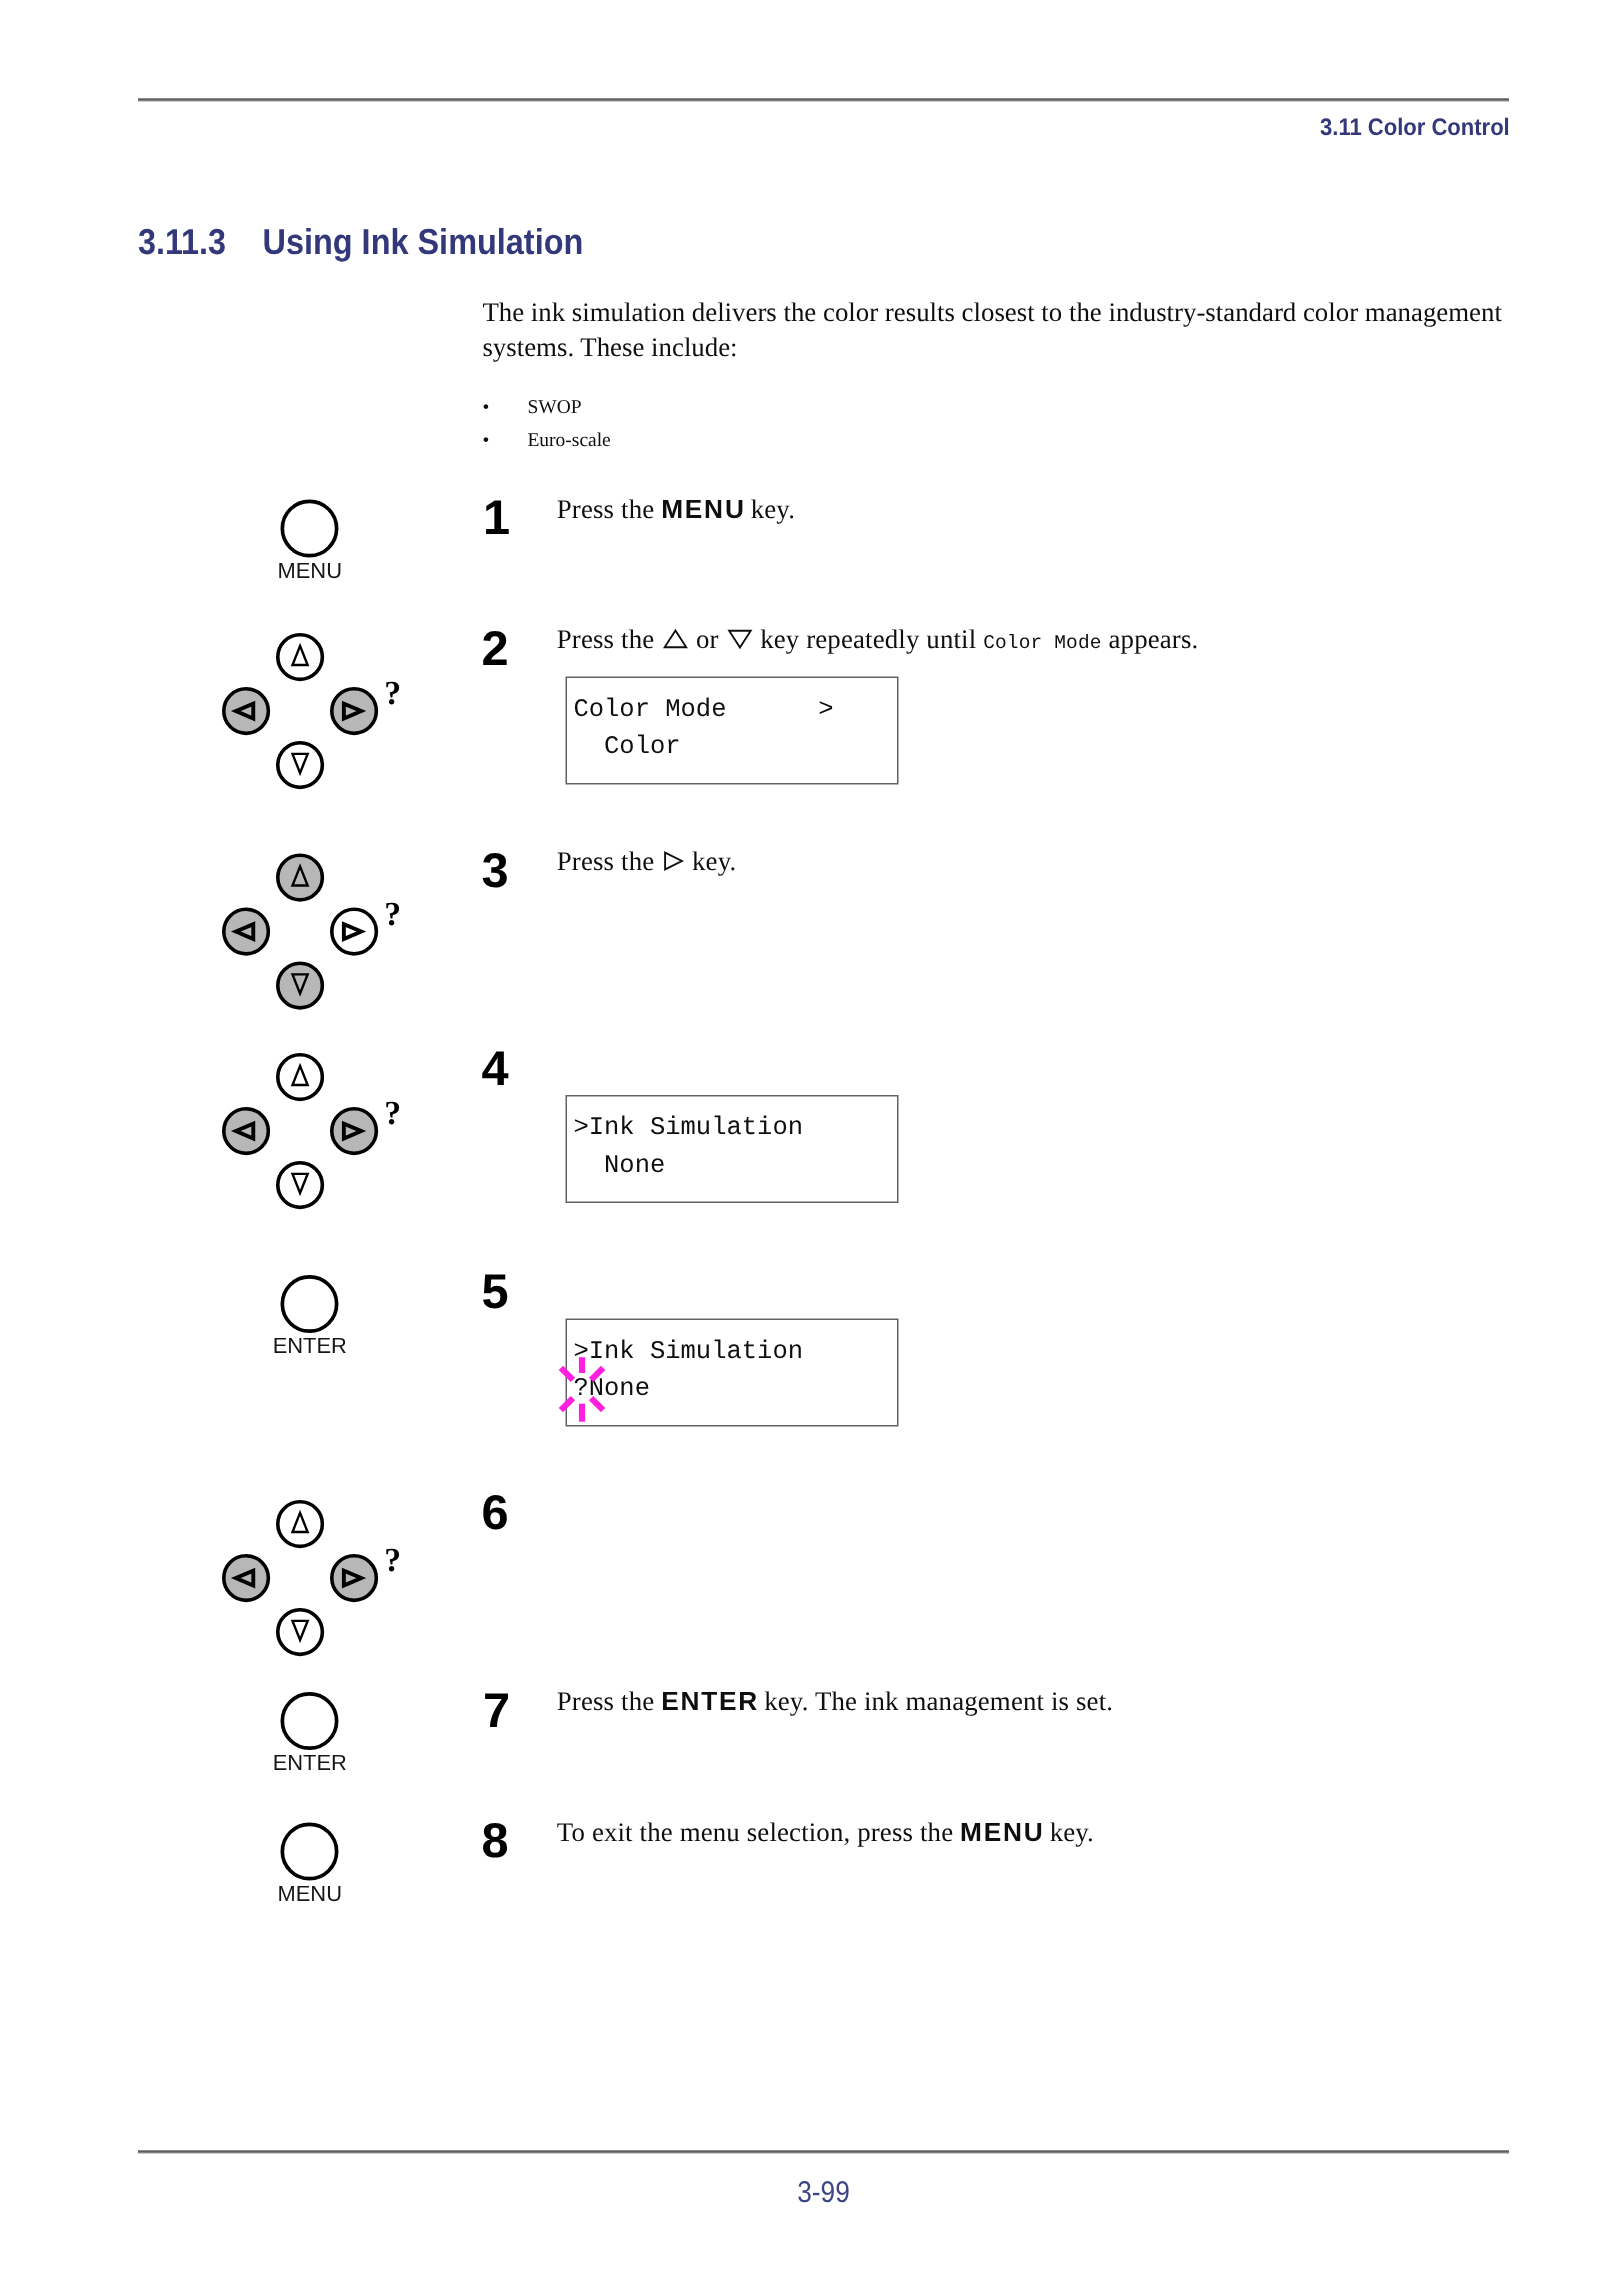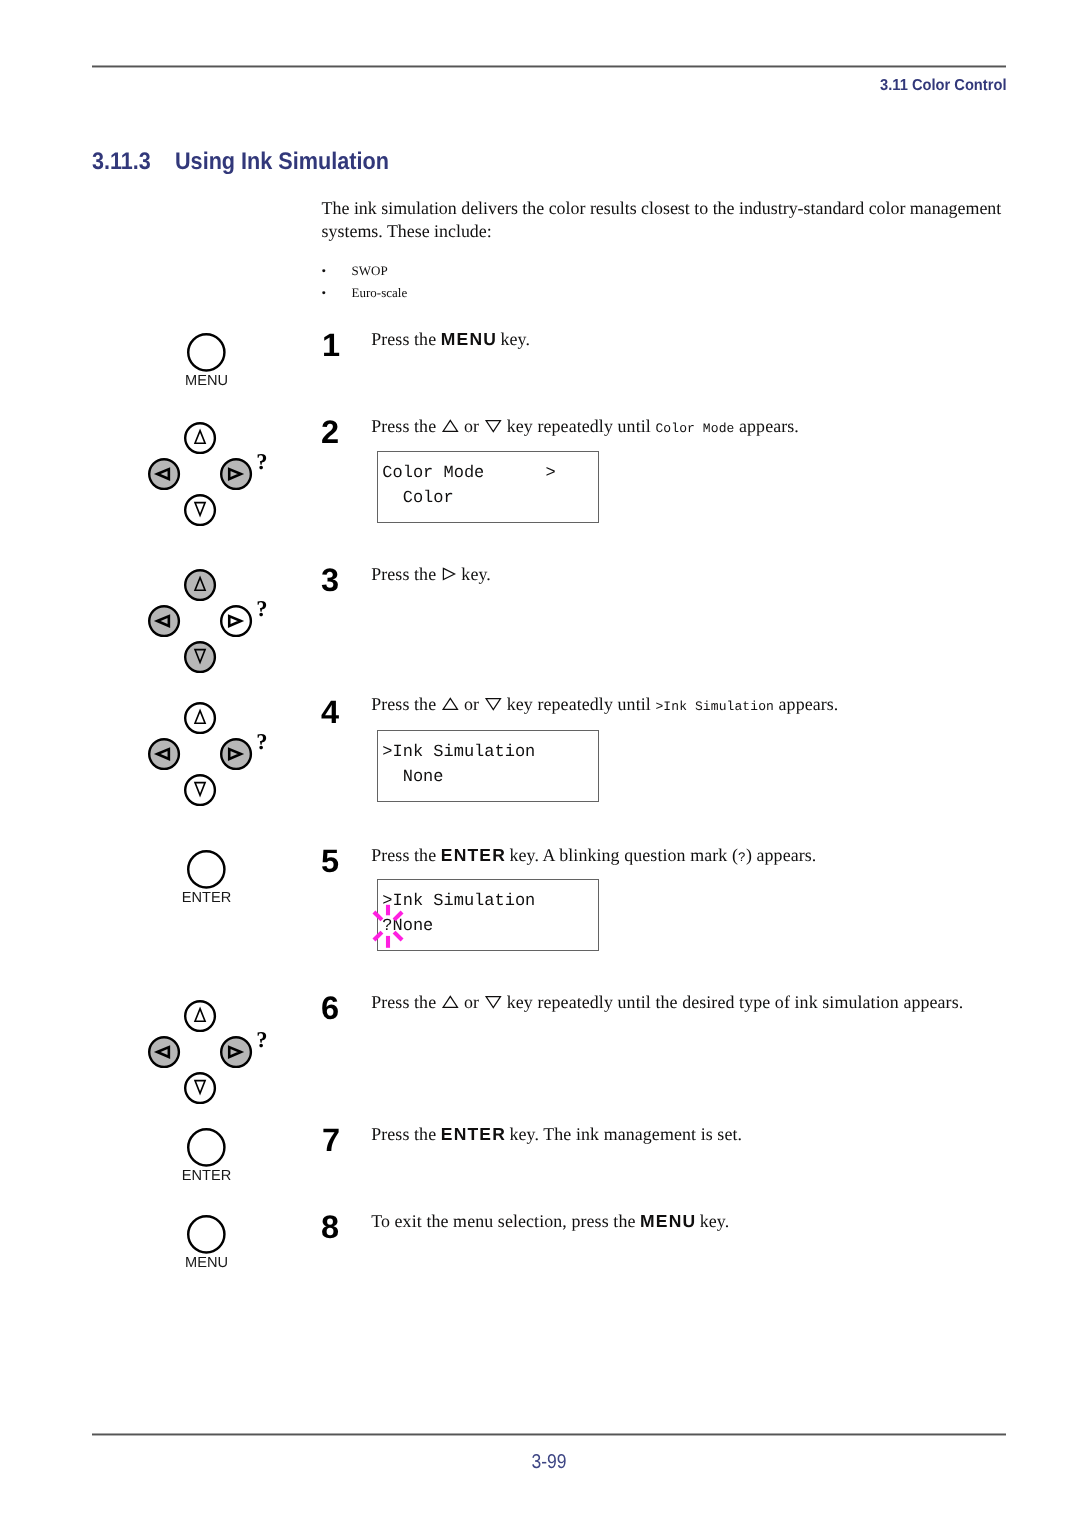--- a/index.html
+++ b/index.html
@@ -165,13 +165,6 @@
         </svg></span><span> key.</span>
   </div>
 
-  <div class="steptxt" style="top:696px">
-    <span>Press the </span><span class="tri"><svg width="18.6" height="14" viewBox="0 0 18.6 14">
-          <path d="M9.3 1.3 L16.5 12.5 L2.1 12.5 Z" fill="none" stroke="#100f0f" stroke-width="1.25"></path>
-        </svg></span><span> or </span><span class="tri"><svg width="18.6" height="14" viewBox="0 0 18.6 14">
-          <path d="M2.1 1.5 L16.5 1.5 L9.3 12.7 Z" fill="none" stroke="#100f0f" stroke-width="1.25"></path>
-        </svg></span><span> key repeatedly until </span><span class="mono">&gt;Ink Simulation</span><span> appears.</span>
-  </div>
 
   <div class="steptxt" style="top:847px">
     <span>Press the </span><span class="kb">ENTER</span><span> key. A blinking question mark (</span><span class="mono">?</span><span>) appears.</span>

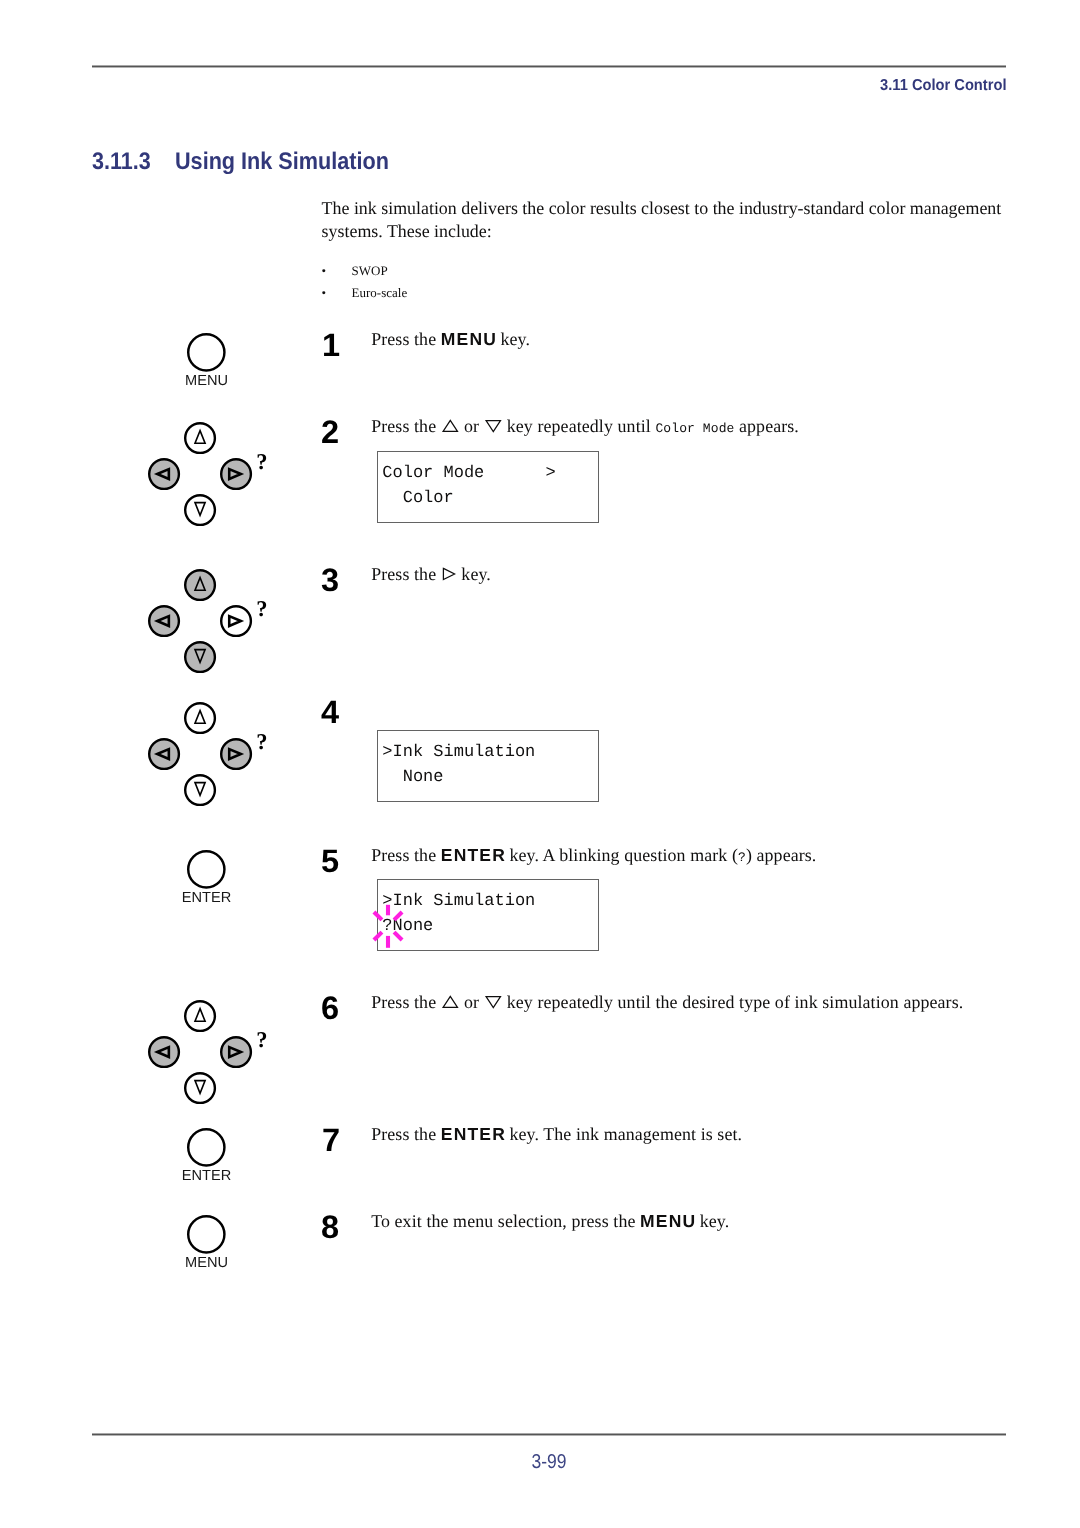--- a/index.html
+++ b/index.html
@@ -166,9 +166,6 @@
   </div>
 
 
-  <div class="steptxt" style="top:847px">
-    <span>Press the </span><span class="kb">ENTER</span><span> key. A blinking question mark (</span><span class="mono">?</span><span>) appears.</span>
-  </div>
 
   <div class="steptxt" style="top:994px">
     <span>Press the </span><span class="tri"><svg width="18.6" height="14" viewBox="0 0 18.6 14">

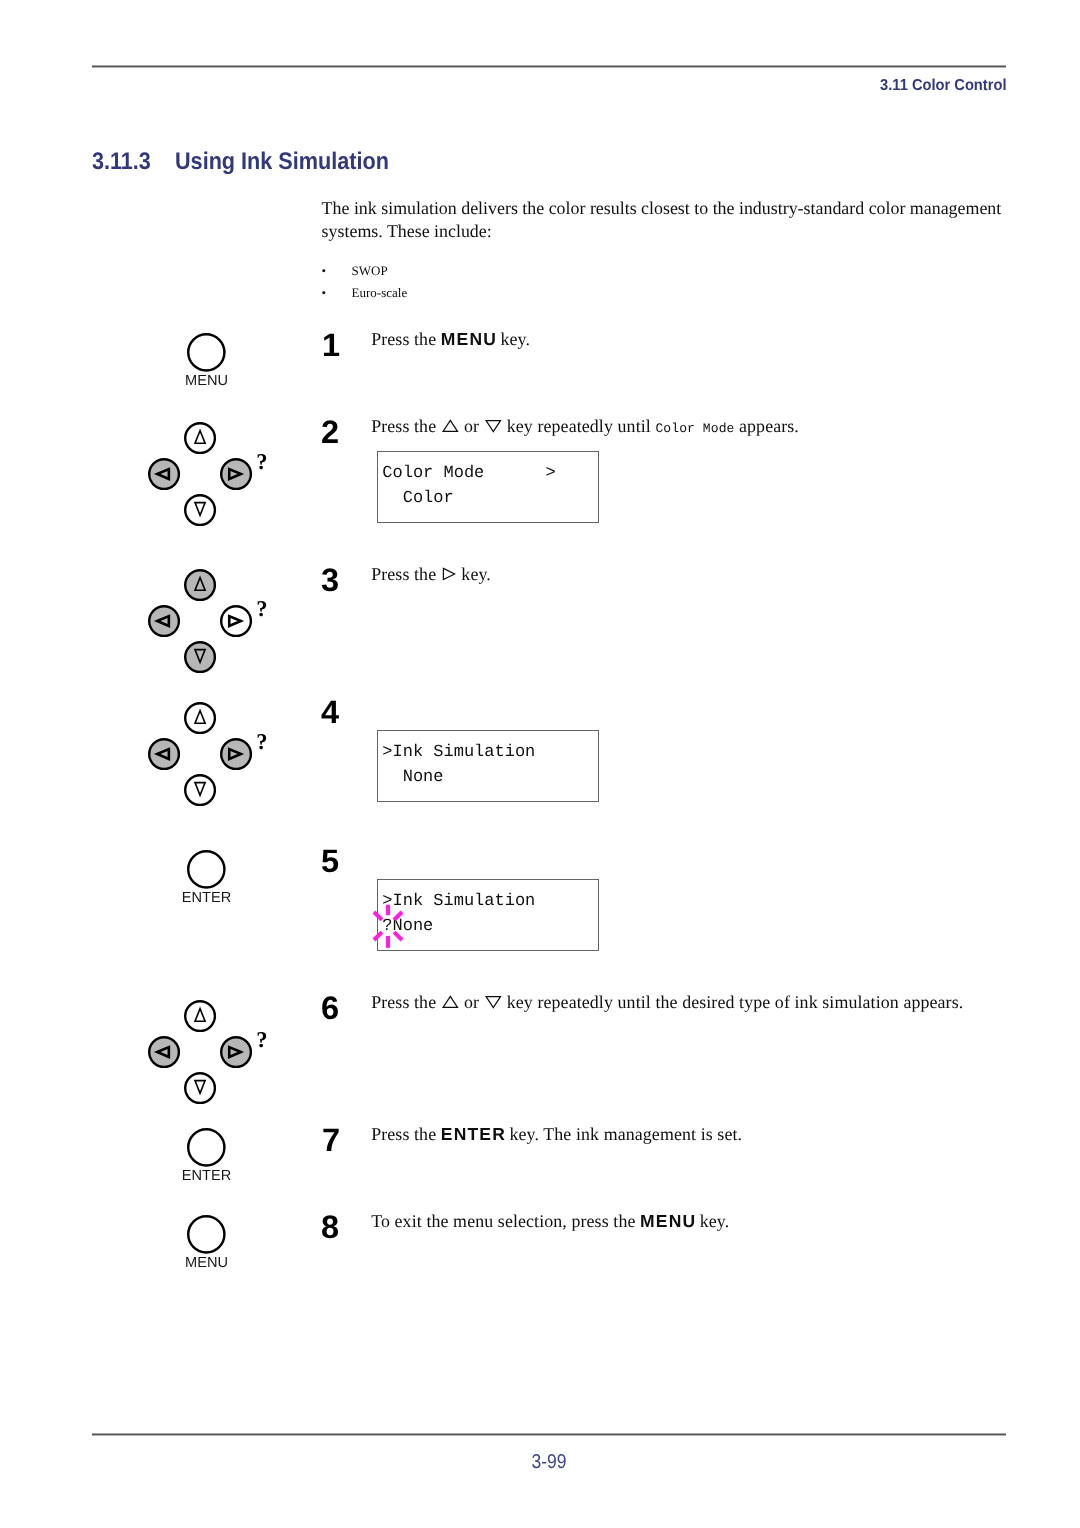--- a/index.html
+++ b/index.html
@@ -167,13 +167,6 @@
 
 
 
-  <div class="steptxt" style="top:994px">
-    <span>Press the </span><span class="tri"><svg width="18.6" height="14" viewBox="0 0 18.6 14">
-          <path d="M9.3 1.3 L16.5 12.5 L2.1 12.5 Z" fill="none" stroke="#100f0f" stroke-width="1.25"></path>
-        </svg></span><span> or </span><span class="tri"><svg width="18.6" height="14" viewBox="0 0 18.6 14">
-          <path d="M2.1 1.5 L16.5 1.5 L9.3 12.7 Z" fill="none" stroke="#100f0f" stroke-width="1.25"></path>
-        </svg></span><span> key repeatedly until the desired type of ink simulation appears.</span>
-  </div>
 
   <div class="steptxt" style="top:1126px">
     <span>Press the </span><span class="kb">ENTER</span><span> key. The ink management is set.</span>

